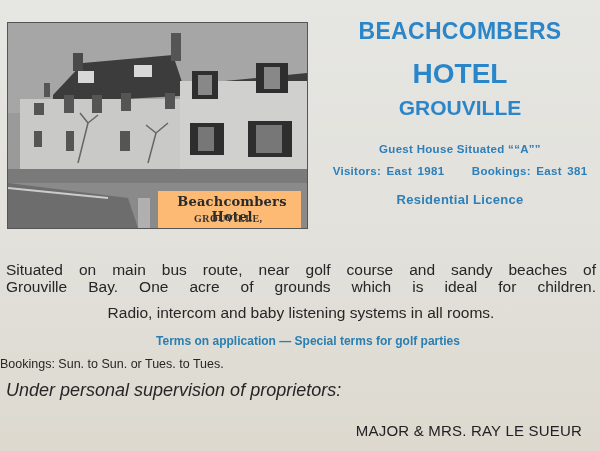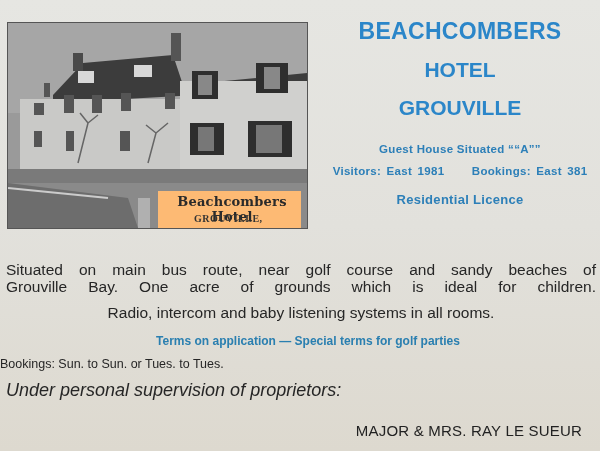--- a/index.html
+++ b/index.html
@@ -28,7 +28,7 @@
   .blue { color:#2b86c9; }
   .hdr { position:absolute; left:320px; width:280px; text-align:center; font-weight:bold;margin-top:8px; }
   .h1 { top:10px; font-size:23px; letter-spacing:0.3px; }
-  .h2 { top:50px; font-size:21px; }
+  .h2 { top:50px; font-size:28px; }
   .h3 { top:88px; font-size:21px; }
   .sm { position:absolute; left:320px; width:280px; text-align:center; font-weight:bold; font-size:11.5px; color:#2c7fb8; letter-spacing:0.3px; }
   .s1 { top:143px; }

